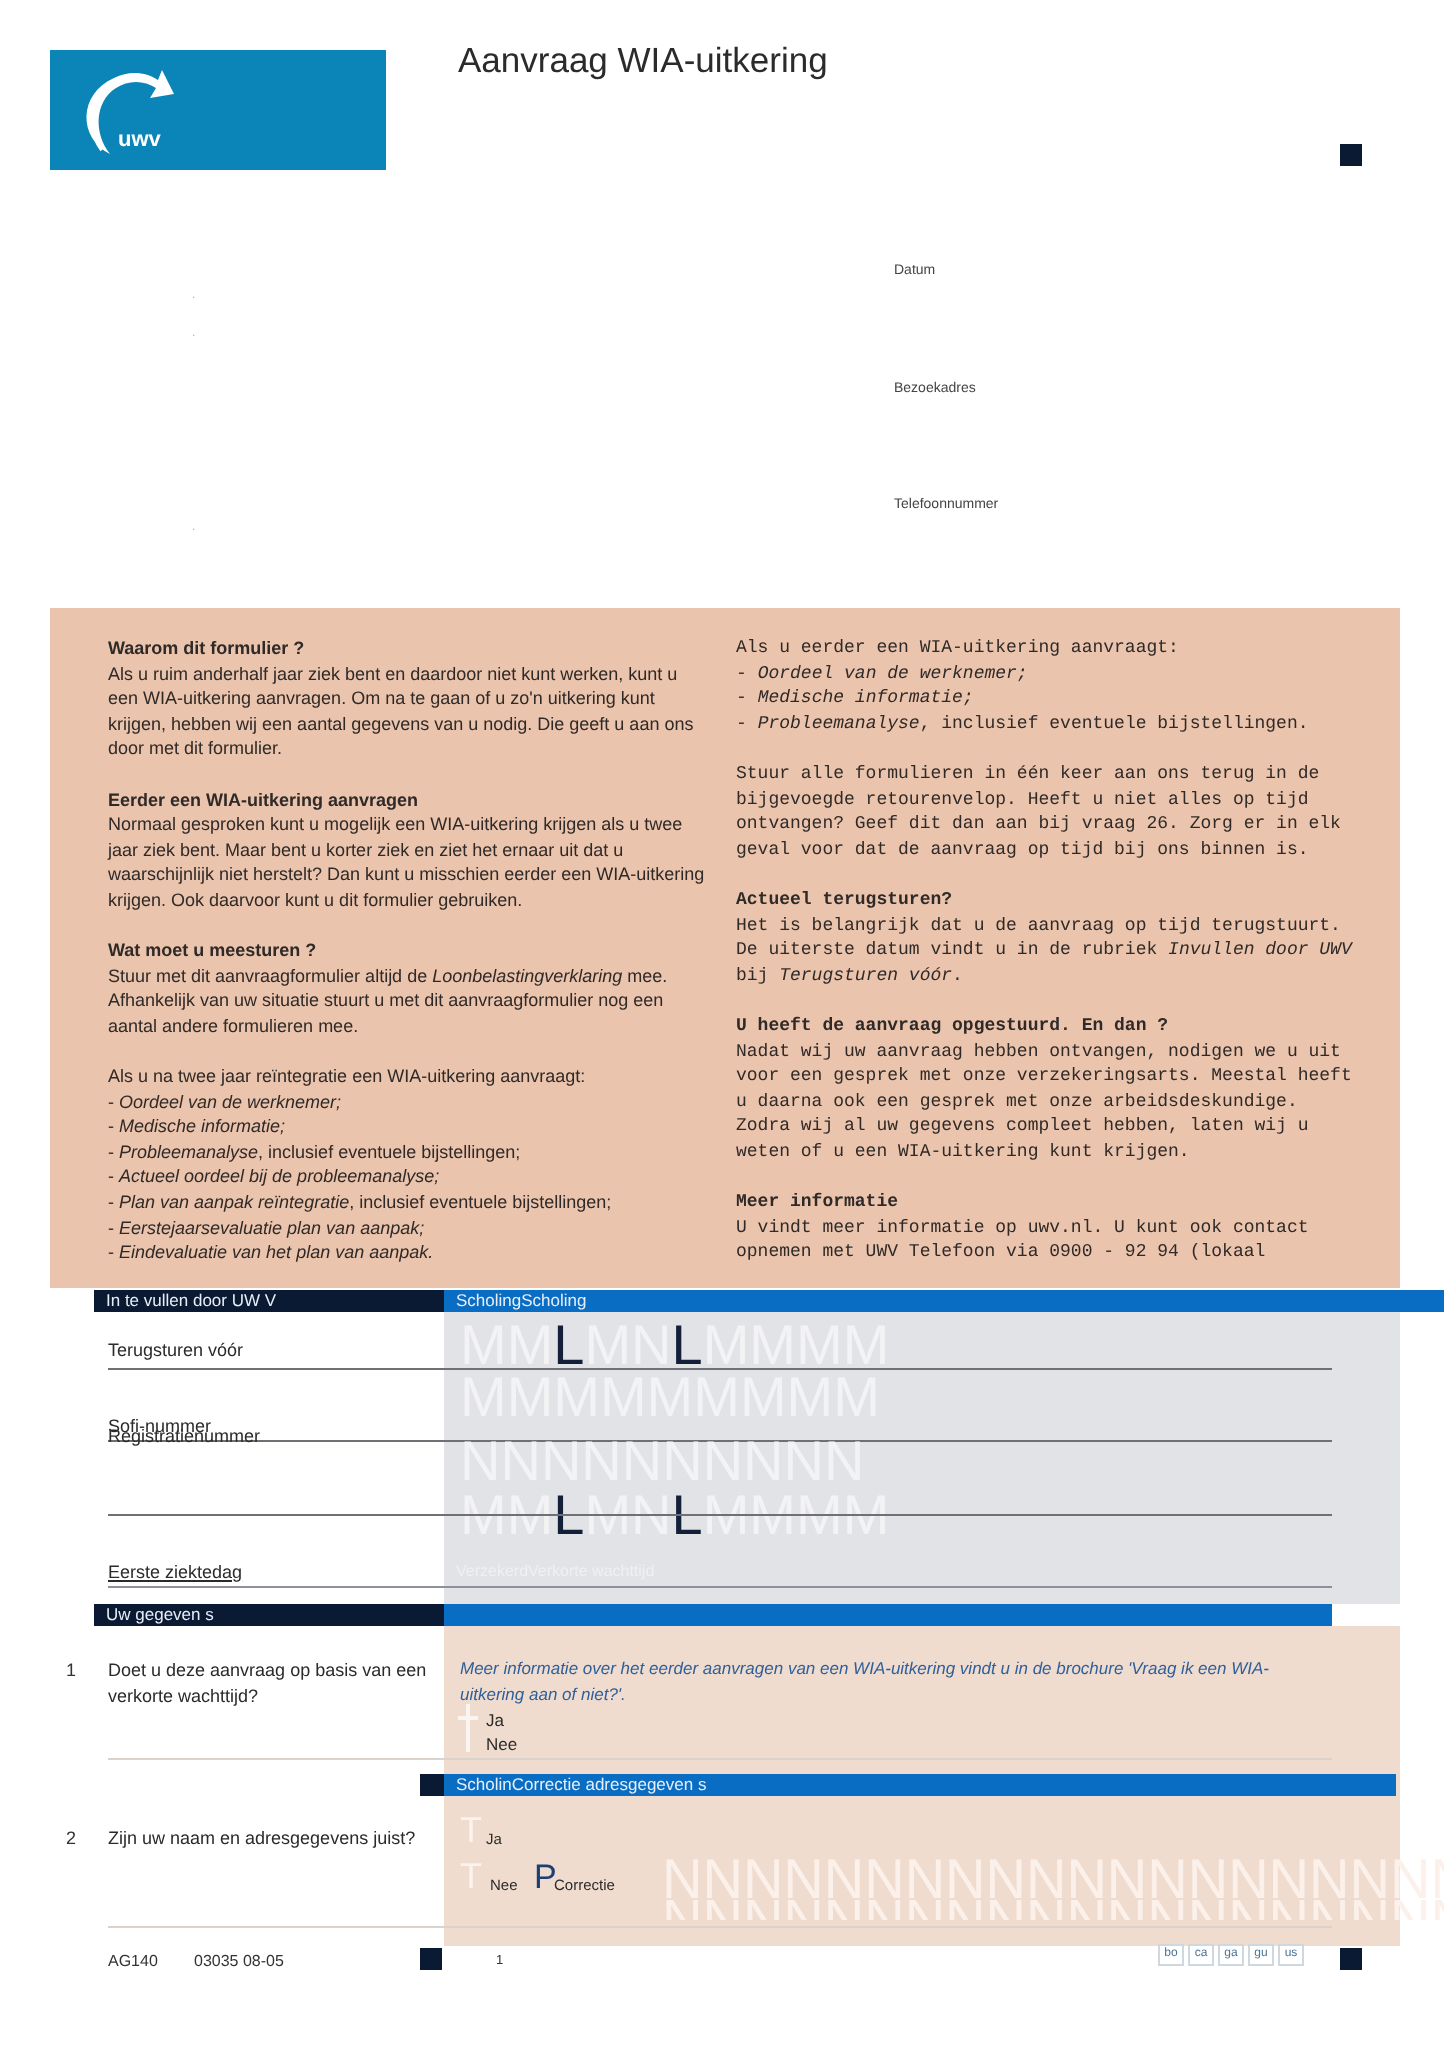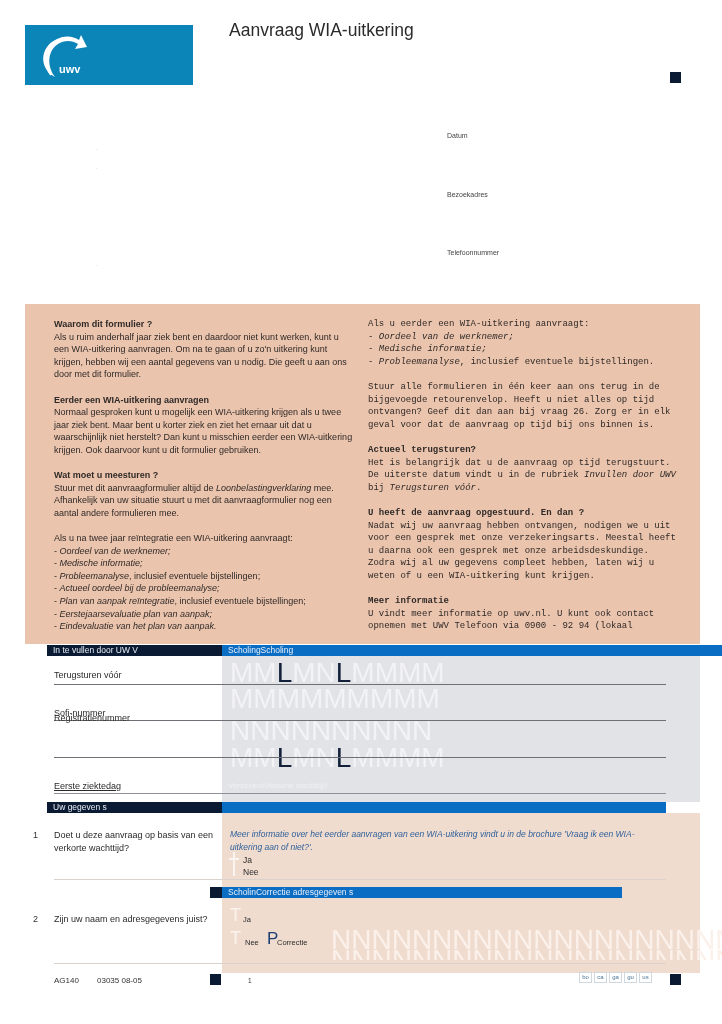--- a/index.html
+++ b/index.html
@@ -141,7 +141,7 @@
 <div class="abs hline" style="left:54px; top:879px; width:612px; background:#d9d2cd;"></div>
 
 <div class="abs bar-dark" style="left:210px; top:887px; width:12px;"></div>
-<div class="abs bar-blue bar-text" style="left:222px; top:887px; width:400px;">ScholinCorrectie adresgegeven s</div>
+<div class="abs bar-blue bar-text" style="left:222px; top:887px; width:476px;">ScholinCorrectie adresgegeven s</div>
 
 <div class="abs q-num" style="left:33px; top:914px;">2</div>
 <div class="abs q-text" style="left:54px; top:913px;">Zijn uw naam en adresgegevens juist?</div>

